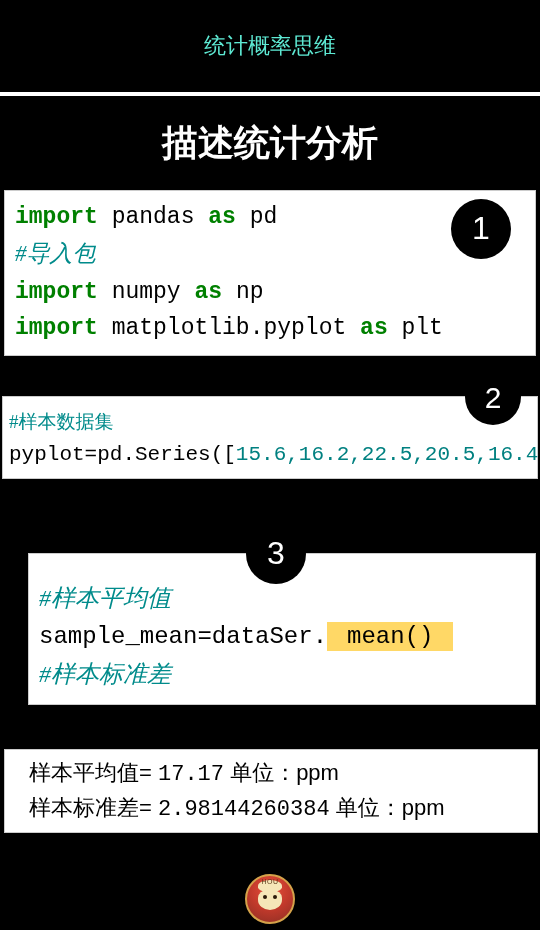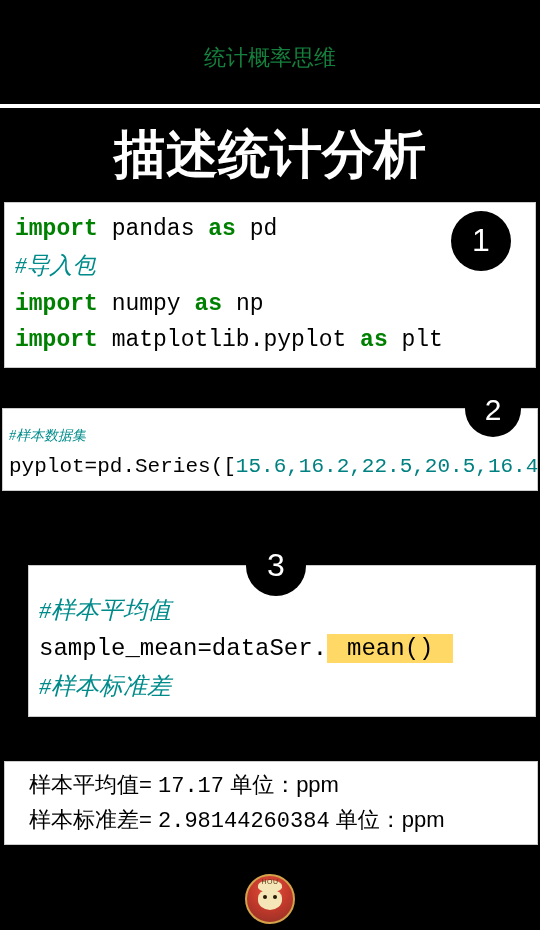--- a/index.html
+++ b/index.html
@@ -16,10 +16,9 @@
     display: flex;
     align-items: center;
     justify-content: center;
-    color: #15803d;
+    color: #5eead4;
     font-size: 22px;
     border-bottom: 4px solid #fff;
-    margin-top: 12px;
   }
   .heading {
     height: 94px;

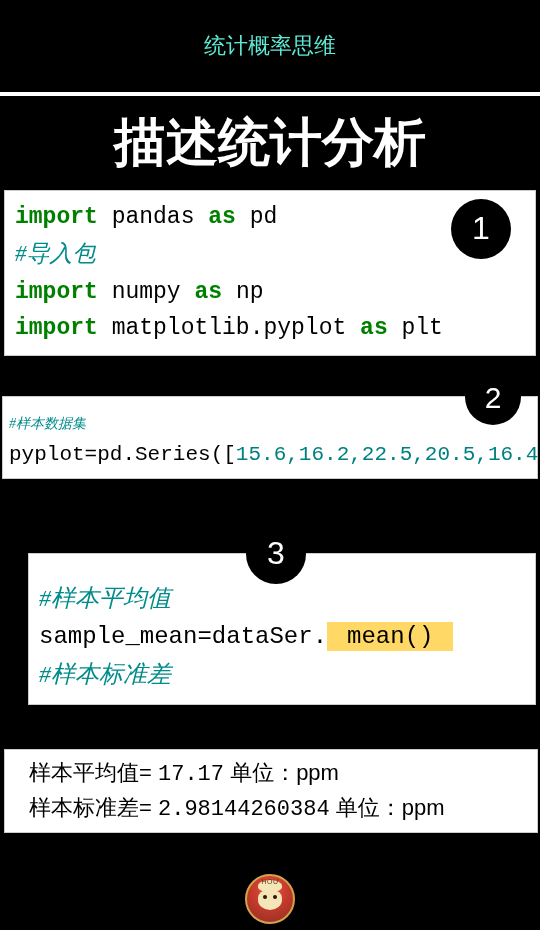--- a/index.html
+++ b/index.html
@@ -26,7 +26,7 @@
     align-items: center;
     justify-content: center;
     color: #fff;
-    font-size: 52px;
+    font-size: 36px;
     font-weight: bold;
     background: #000;
   }

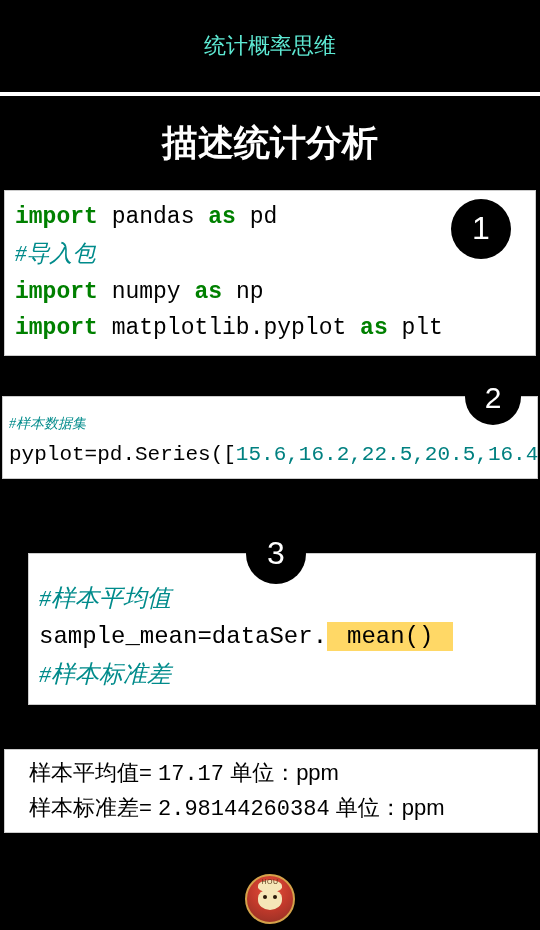--- a/index.html
+++ b/index.html
@@ -48,7 +48,7 @@
 
   .kw { color: #008000; font-weight: bold; }
   .cm { color: #008b8b; font-style: italic; font-family: "KaiTi","STKaiti",serif; }
-  .cm2 { color: #008b8b; font-style: italic; font-family: "KaiTi","STKaiti",serif; font-size: 14px; }
+  .cm2 { color: #008b8b; font-family: "KaiTi","STKaiti",serif; font-size: 19px; }
   .num { color: #008080; }
   .plain { color: #000; }
   .hl { background: #ffd866; padding: 1px 20px; }

